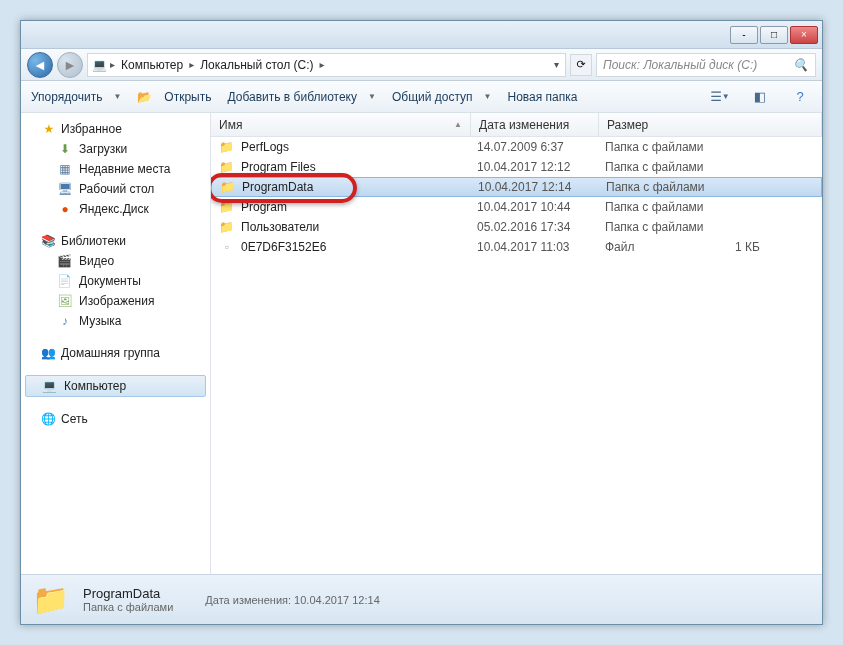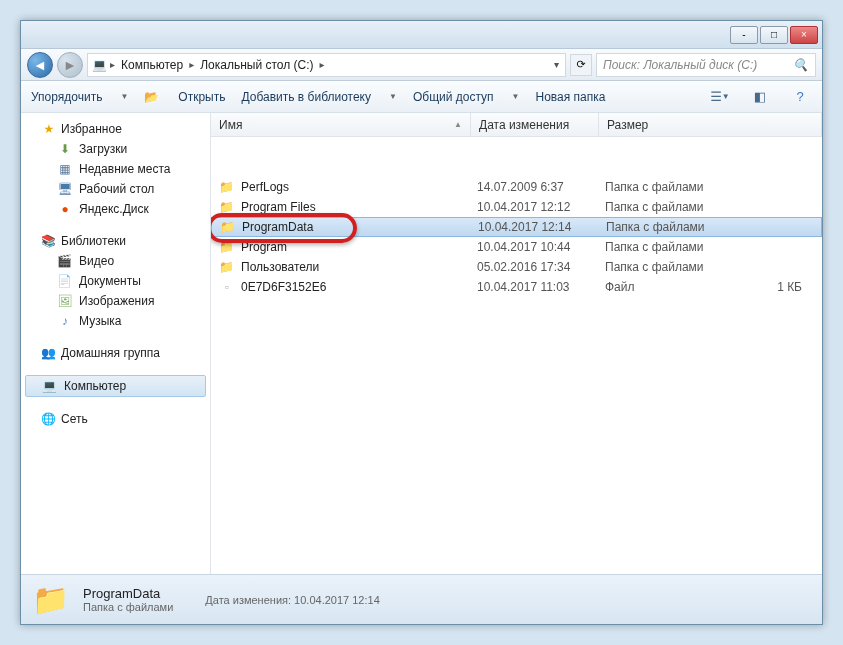--- a/index.html
+++ b/index.html
@@ -18,7 +18,7 @@
 .refresh-btn { width: 22px; height: 22px; background: #f0f4f8; border: 1px solid #d0d8e0; cursor: pointer; display: flex; align-items: center; justify-content: center; font-size: 11px; }
 .search { width: 220px; height: 24px; background: #fff; border: 1px solid #d0d8e0; display: flex; align-items: center; padding: 0 6px; font-size: 12px; color: #888; font-style: italic; }
 .toolbar { height: 32px; background: linear-gradient(#fafdff, #eaf0f6); border-bottom: 1px solid #d8e0e8; display: flex; align-items: center; padding: 0 10px; gap: 16px; font-size: 12px; color: #1a3a5a; }
-.tb-item { display: flex; align-items: center; gap: 18px; cursor: pointer; }
+.tb-item { display: flex; align-items: center; gap: 11px; cursor: pointer; }
 .tb-item .dd { font-size: 8px; color: #666; }
 .tb-spacer { flex: 1; }
 .tb-icon { width: 24px; height: 22px; cursor: pointer; display: flex; align-items: center; justify-content: center; font-size: 13px; color: #4a6a8a; }

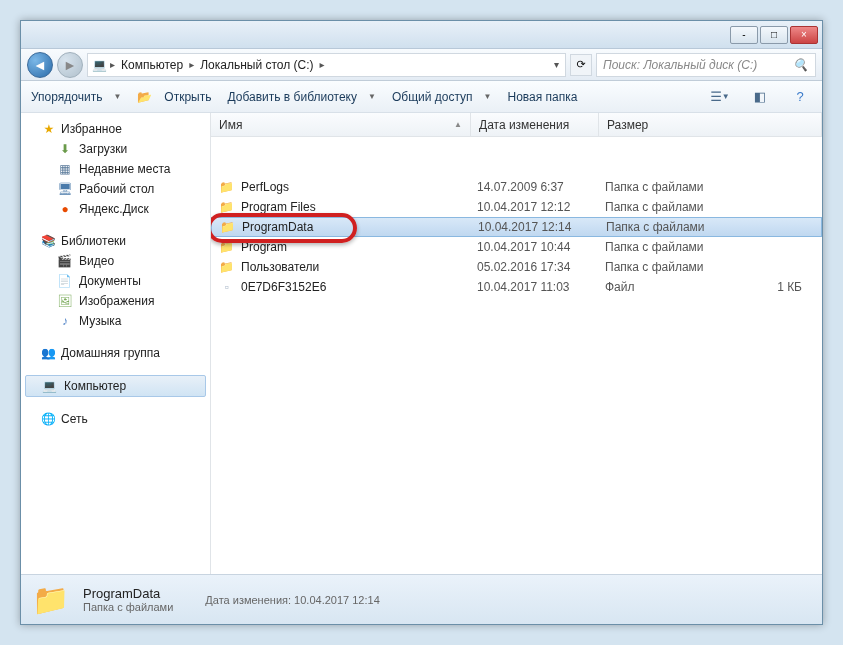--- a/index.html
+++ b/index.html
@@ -45,7 +45,7 @@
 .ico-folder { color: #e8c060; }
 .ico-file { color: #aab8c8; }
 .ico-drive { color: #888; }
-.main { flex: 1; display: flex; flex-direction: column; background: #fff; gap: 40px; }
+.main { flex: 1; display: flex; flex-direction: column; background: #fff; }
 .cols { height: 24px; background: linear-gradient(#fafcfe, #eef2f6); border-bottom: 1px solid #e0e4e8; display: flex; font-size: 12px; color: #333; }
 .col { padding: 4px 8px; border-right: 1px solid #e0e4e8; cursor: pointer; display: flex; align-items: center; gap: 4px; }
 .col.name { width: 260px; }

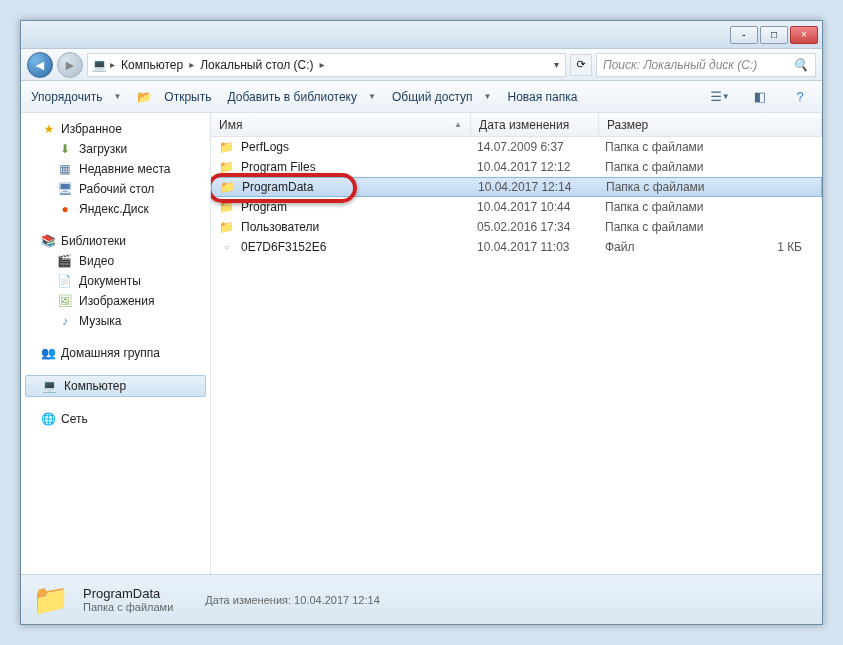--- a/index.html
+++ b/index.html
@@ -58,7 +58,7 @@
 .cell-name { width: 258px; display: flex; align-items: center; gap: 6px; }
 .cell-date { width: 128px; color: #555; }
 .cell-type { width: 130px; color: #555; }
-.cell-size { flex: 1; color: #555; text-align: right; padding-right: 20px; }
+.cell-size { flex: 1; color: #555; text-align: left; padding-right: 20px; }
 .highlight-ring { position: absolute; border: 4px solid #d02020; border-radius: 18px; pointer-events: none; box-shadow: 0 2px 4px rgba(0,0,0,0.3); }
 .status { height: 50px; background: linear-gradient(#eaf2fa, #d8e6f2); border-top: 1px solid #c8d4e0; display: flex; align-items: center; padding: 6px 10px; gap: 12px; font-size: 12px; color: #333; }
 .status-icon { width: 40px; height: 36px; display: flex; align-items: center; justify-content: center; font-size: 30px; color: #e8c060; }

